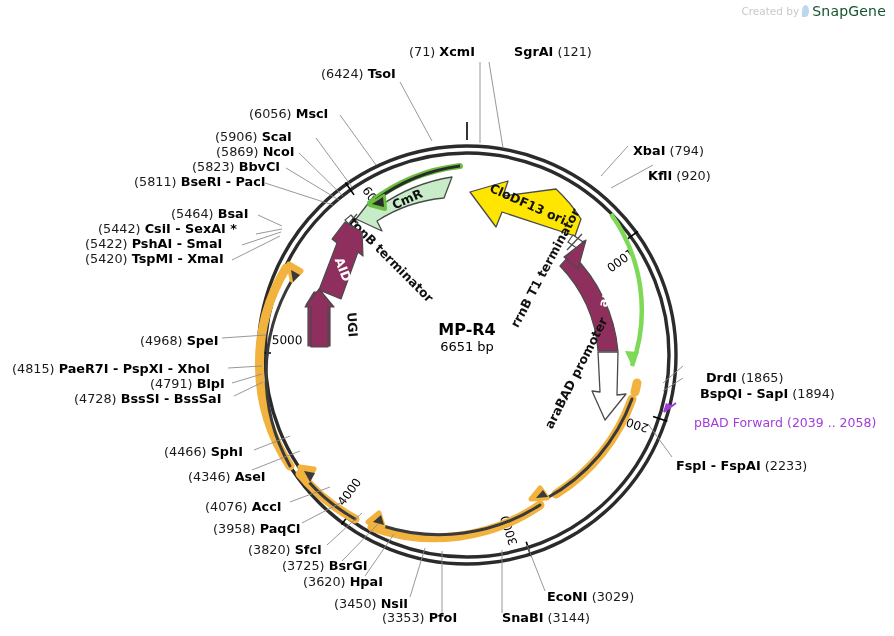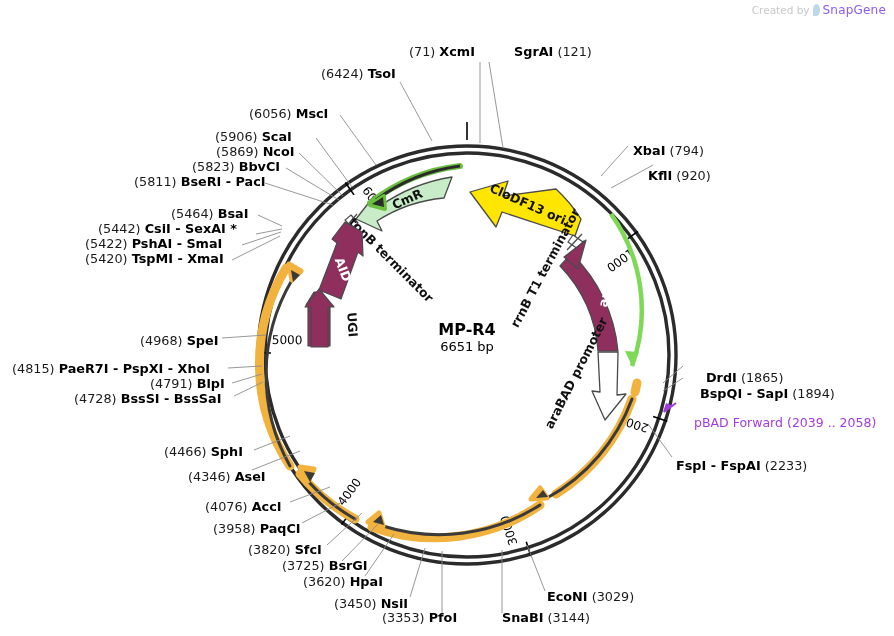--- a/index.html
+++ b/index.html
@@ -22,7 +22,7 @@
   .tickline{stroke:#000;stroke-width:1.6;}
   .watermark{position:absolute;right:8px;top:3px;font-size:10.5px;color:#c9c9c9;
              font-family:"DejaVu Sans","Liberation Sans",sans-serif;display:flex;align-items:center;gap:3px;}
-  .wm-name{color:#8b5cf6;font-size:12px;letter-spacing:.2px;}
+  .wm-name{color:#14532d;font-size:14px;letter-spacing:.2px;}
   .wm-leaf{width:7px;height:12px;background:#bcd8ef;border-radius:50% 50% 50% 0;display:inline-block;}
 </style>
 </head>

